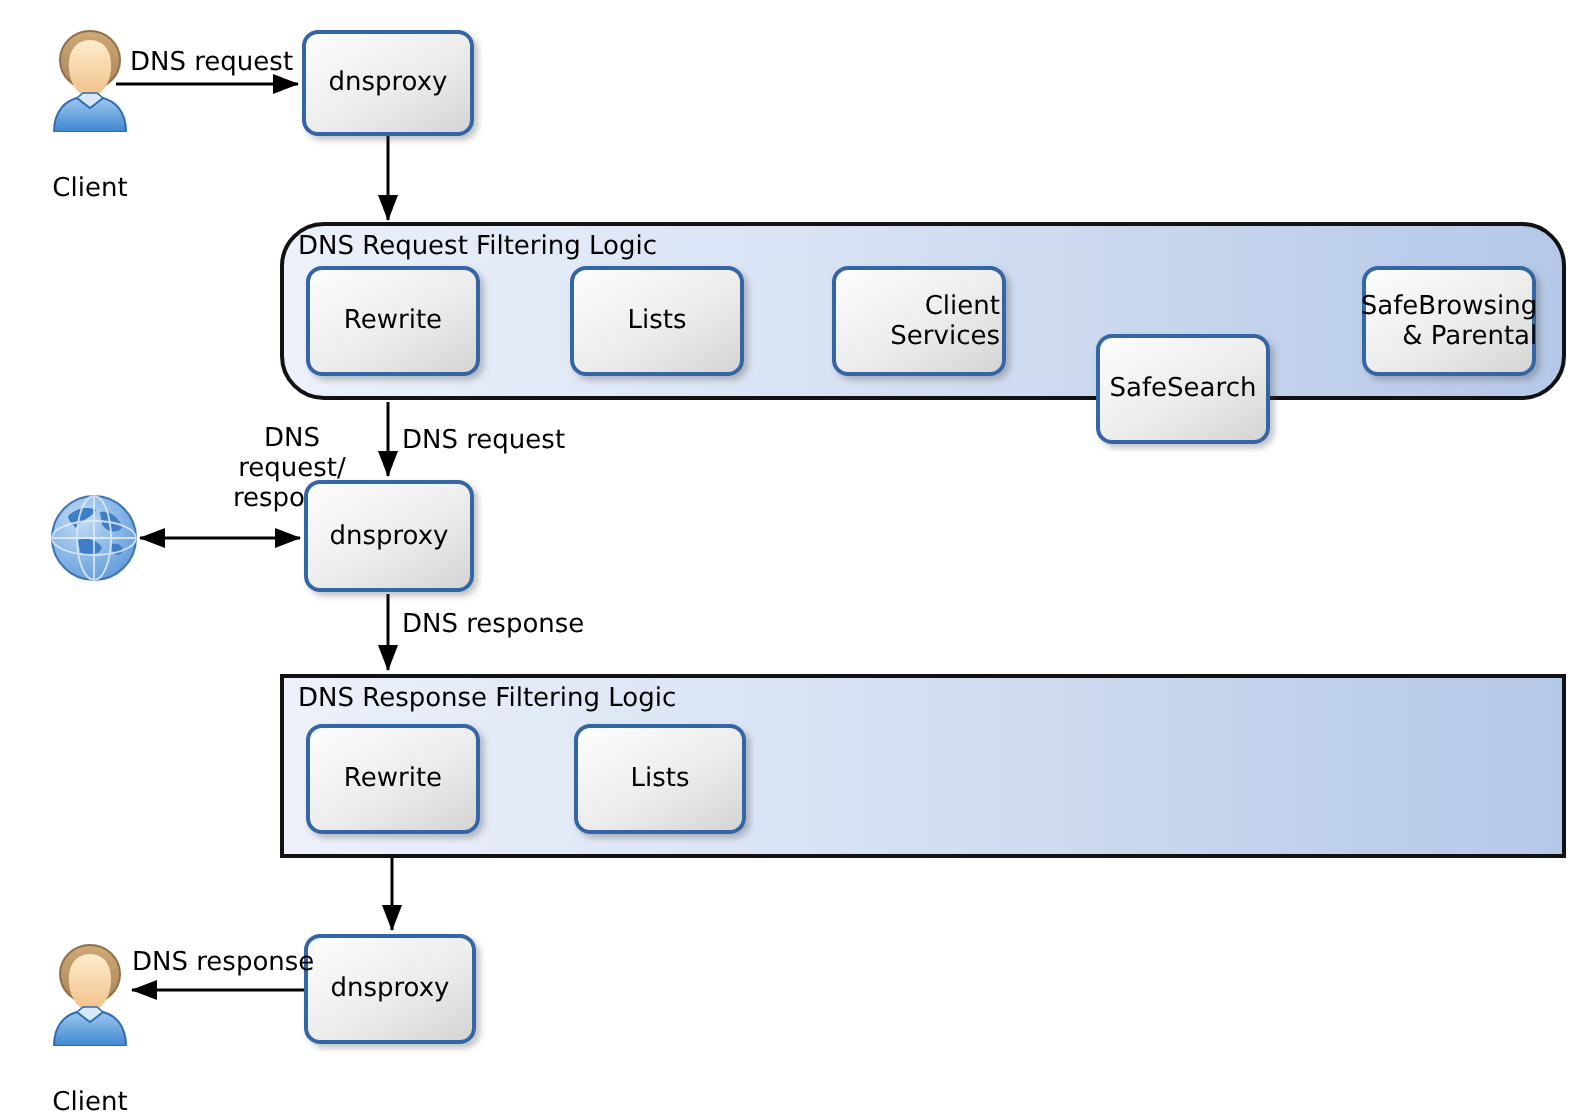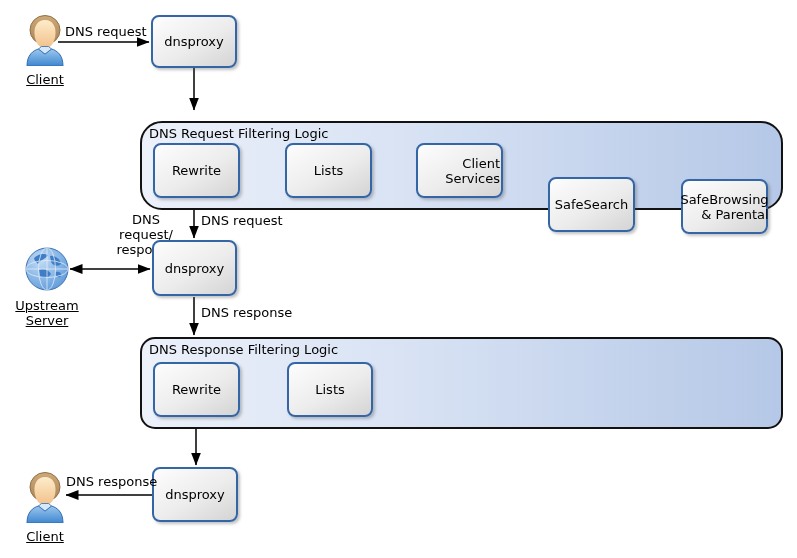--- a/index.html
+++ b/index.html
@@ -9,7 +9,7 @@
   }
   .arrow-overlay{position:absolute;left:0;top:0;pointer-events:none;}
   .actor{position:absolute;display:flex;flex-direction:column;align-items:center;}
-  .actor-label{margin-top:6px;text-align:center;line-height:15px;text-decoration:underline;}
+  .actor-label{margin-top:21px;text-align:center;line-height:15px;}
   .node{
     position:absolute;box-sizing:border-box;
     border:2px solid #3465a4;border-radius:8px;

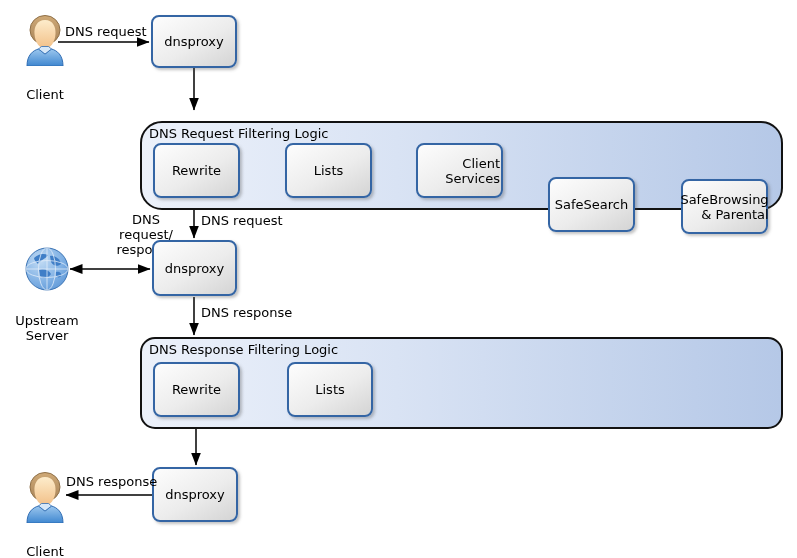--- a/index.html
+++ b/index.html
@@ -85,7 +85,7 @@
 
   <div class="edge-label" style="left:65px;top:24px;">DNS request</div>
 
-  <div class="container-box" style="left:140px;top:121px;width:639px;height:85px;border-radius:22px;">
+  <div class="container-box" style="left:140px;top:111px;width:639px;height:85px;border-radius:22px;">
     <div class="container-title">DNS Request Filtering Logic</div>
     <div class="node" style="left:11px;top:20px;width:87px;height:55px;">Rewrite</div>
     <div class="node" style="left:143px;top:20px;width:87px;height:55px;">Lists</div>

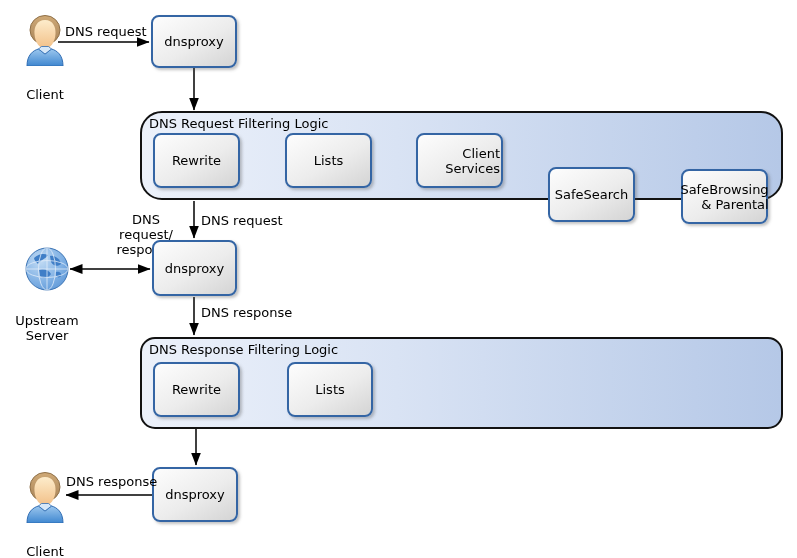--- a/index.html
+++ b/index.html
@@ -91,7 +91,7 @@
     <div class="node" style="left:143px;top:20px;width:87px;height:55px;">Lists</div>
     <div class="node" style="left:274px;top:20px;width:87px;height:55px;">Client Services</div>
     <div class="node" style="left:406px;top:20px;width:87px;height:55px;margin-top:34px;">SafeSearch</div>
-    <div class="node" style="left:539px;top:20px;width:87px;height:55px;margin-top:36px;">SafeBrowsing &amp; Parental</div>
+    <div class="node" style="left:539px;top:20px;width:87px;height:55px;">SafeBrowsing &amp; Parental</div>
   </div>
 
   <div class="edge-label" style="left:201px;top:213px;">DNS request</div>

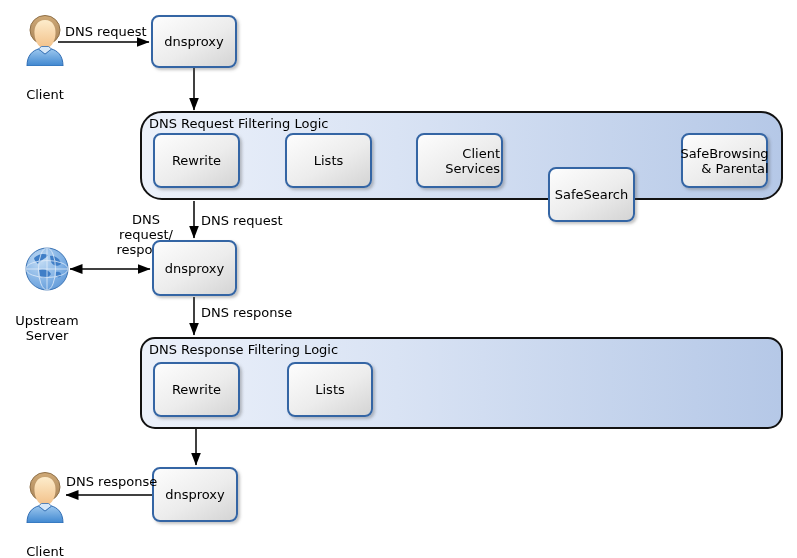--- a/index.html
+++ b/index.html
@@ -114,7 +114,6 @@
         <line x1="23" y1="2" x2="23" y2="44"></line>
       </g>
     </svg>
-    <div class="actor-label" style="width:76px;">Upstream Server</div>
   </div>
 
   <div class="node" style="left:152px;top:240px;width:85px;height:56px;">dnsproxy</div>

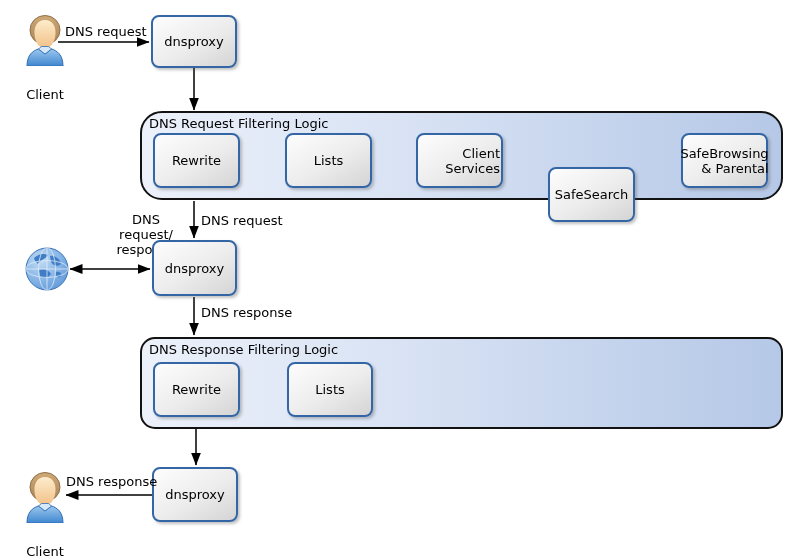--- a/index.html
+++ b/index.html
@@ -120,7 +120,7 @@
 
   <div class="edge-label" style="left:201px;top:305px;">DNS response</div>
 
-  <div class="container-box" style="left:140px;top:337px;width:639px;height:88px;border-radius:15px;">
+  <div class="container-box" style="left:140px;top:337px;width:639px;height:88px;">
     <div class="container-title">DNS Response Filtering Logic</div>
     <div class="node" style="left:11px;top:23px;width:87px;height:55px;">Rewrite</div>
     <div class="node" style="left:145px;top:23px;width:86px;height:55px;">Lists</div>

